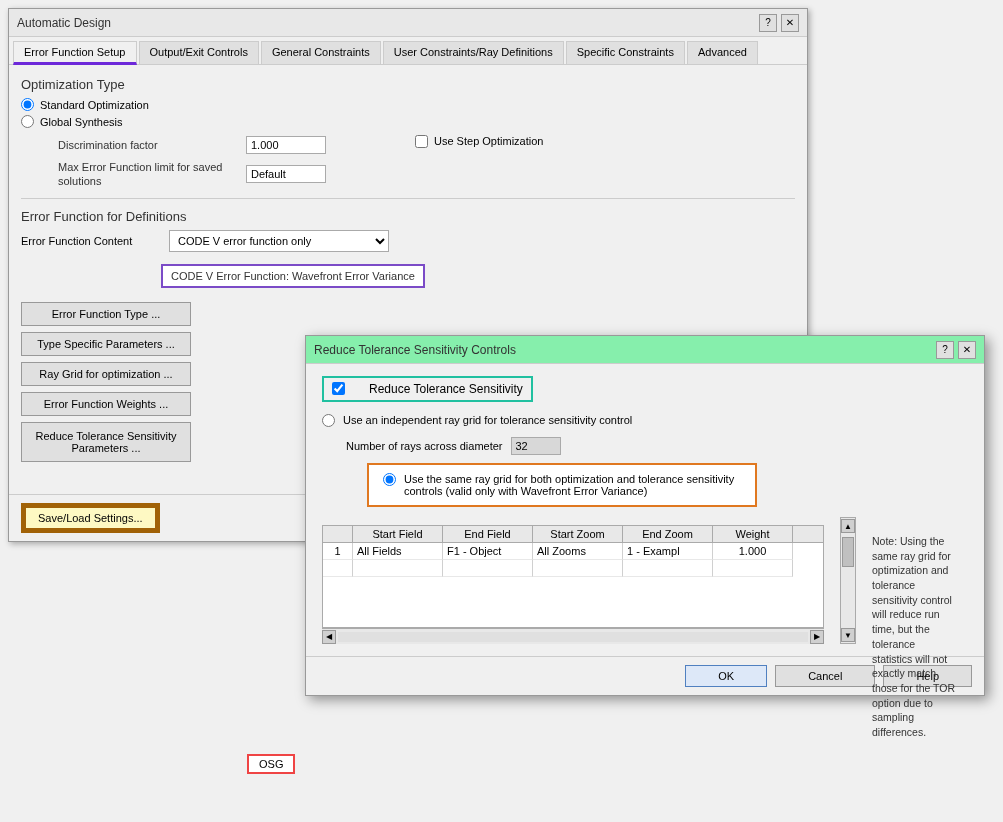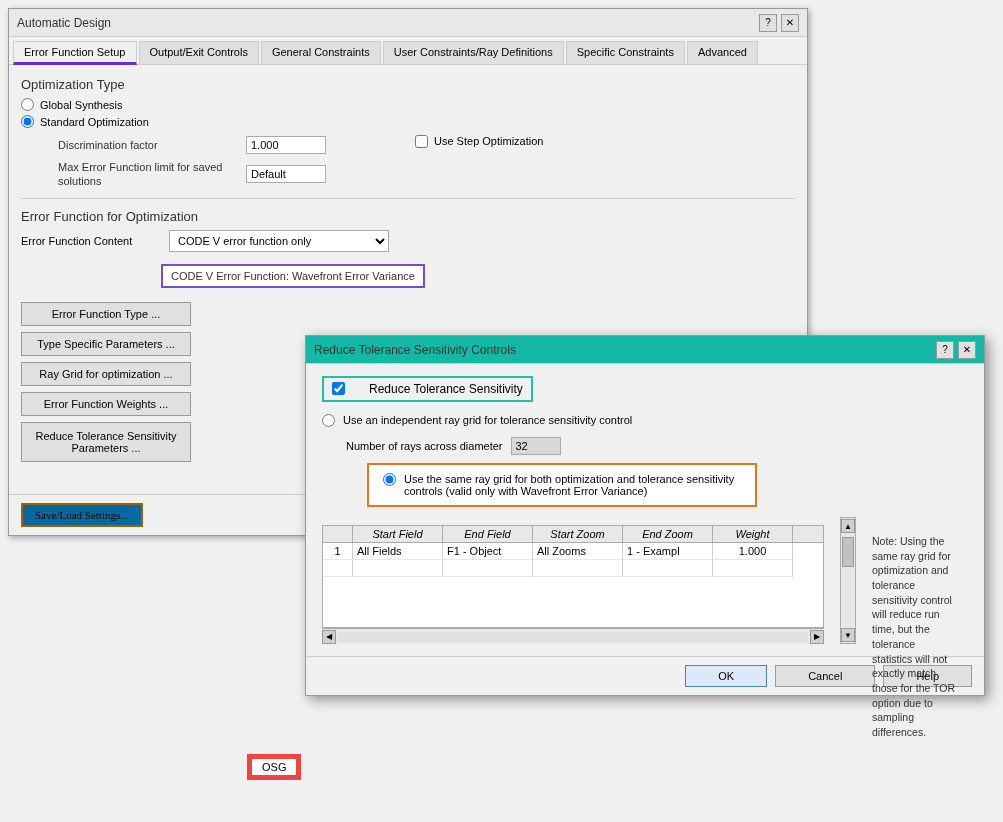--- a/index.html
+++ b/index.html
@@ -394,12 +394,12 @@
 
     <div class="radio-group">
       <label class="radio-item">
+        <input type="radio" name="optType" checked="" style="">
+        <span>Standard Optimization</span>
+      </label>
+      <label class="radio-item">
         <input type="radio" name="optType" style="">
         <span>Global Synthesis</span>
-      </label>
-      <label class="radio-item">
-        <input type="radio" name="optType" checked="" style="">
-        <span>Standard Optimization</span>
       </label>
     </div>
 

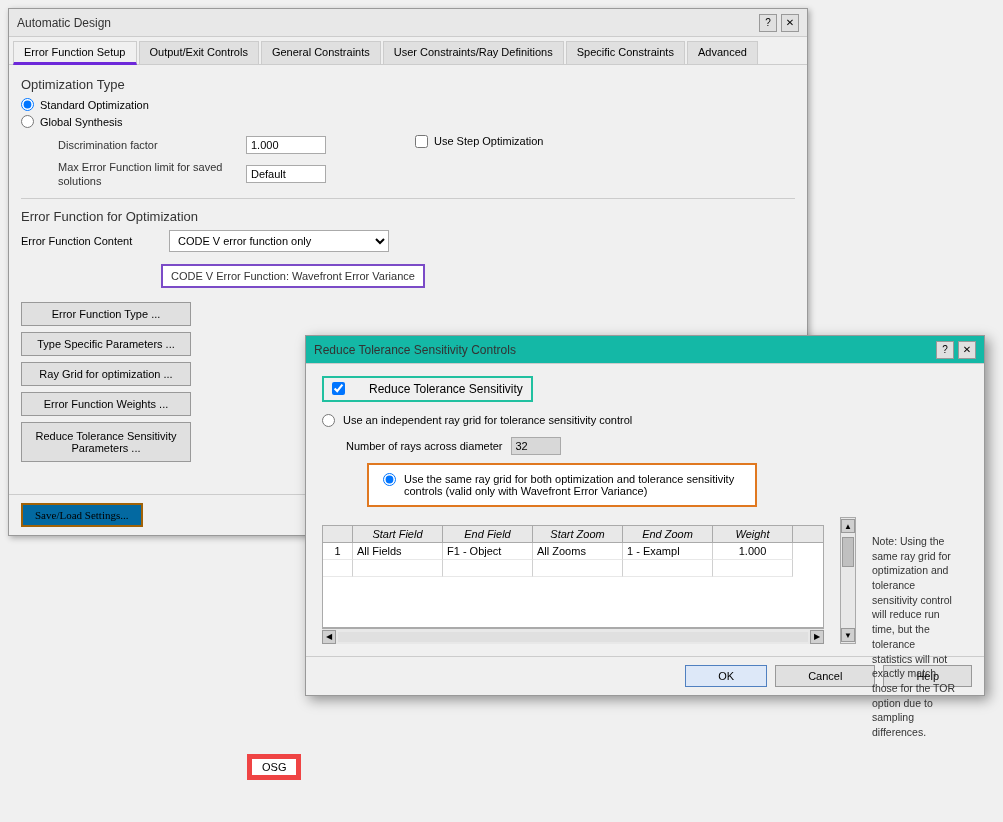--- a/index.html
+++ b/index.html
@@ -424,7 +424,7 @@
     <hr class="separator" style="margin-top:50px;">
 
     <div class="error-func-section">
-      <div class="section-label">Error Function for Optimization</div>
+      <div class="section-label">Error Function for Definitions</div>
 
       <div class="error-func-row">
         <span class="error-func-label">Error Function Content</span>

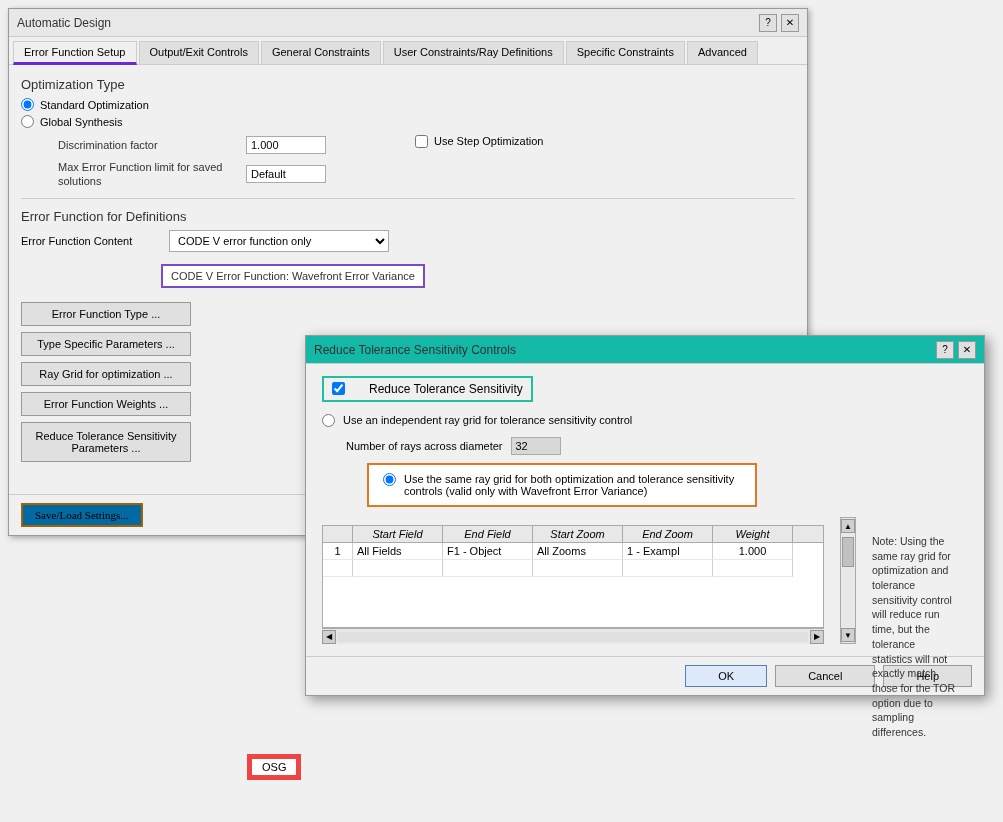--- a/index.html
+++ b/index.html
@@ -193,7 +193,7 @@
     }
 
     .dialog .title-bar {
-      background: #14b8a6;
+      background: #86efac;
     }
 
     .dialog-content {

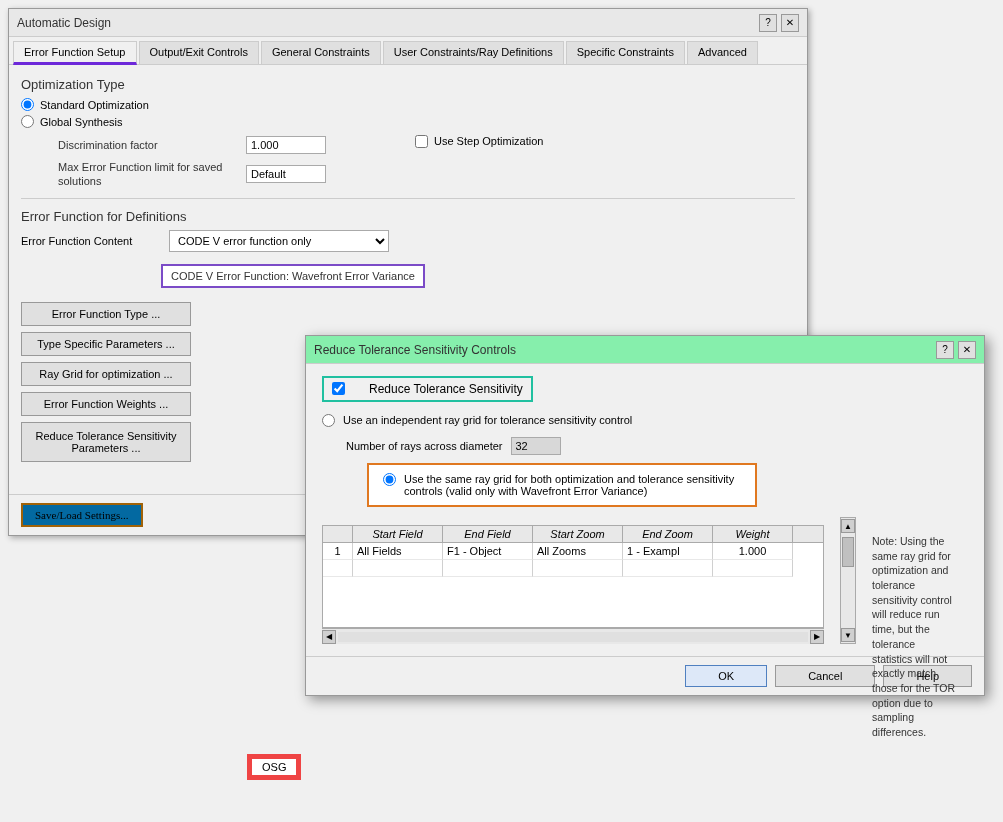--- a/index.html
+++ b/index.html
@@ -161,12 +161,11 @@
       border-top: 1px solid #ccc;
     }
     .save-btn {
-      border: 2px solid #a16207;
-      background: #0369a1;
+      border: 5px solid #a16207;
+      background: #fef9c3;
       padding: 4px 12px;
       font-size: 11px;
       cursor: pointer;
-      font-family: Liberation Serif, serif;
     }
 
     

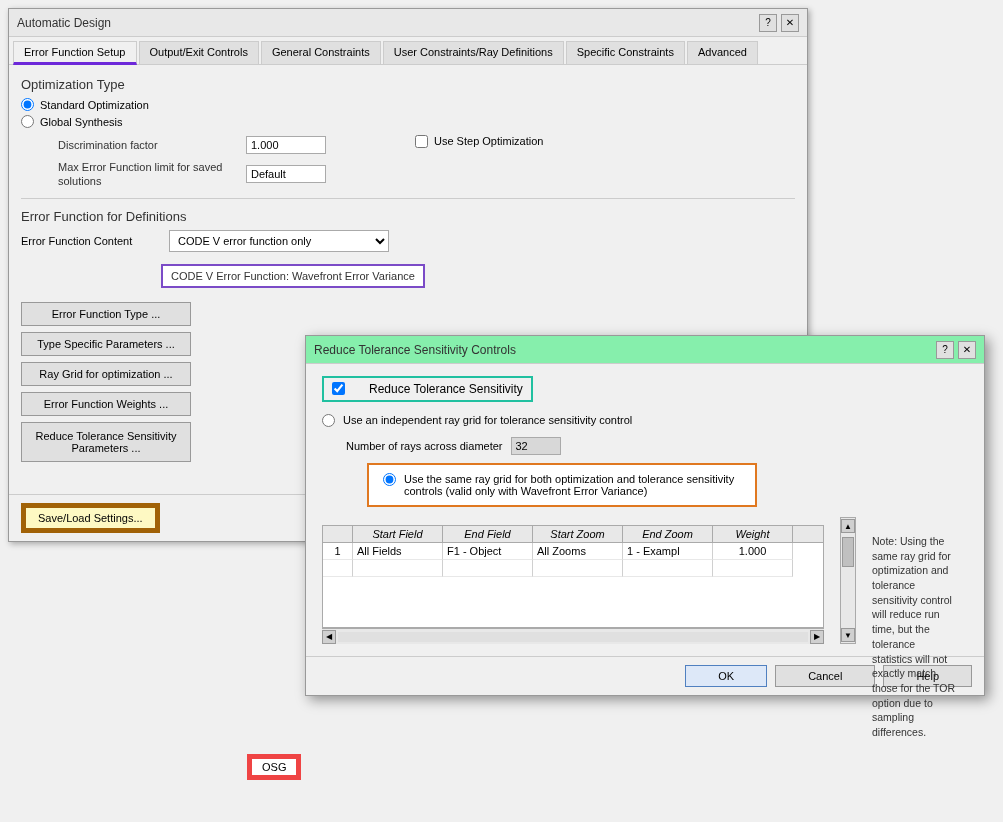--- a/index.html
+++ b/index.html
@@ -261,7 +261,6 @@
       grid-template-columns: 30px 90px 90px 90px 90px 80px 30px;
       background: #e8e8e8;
       border-bottom: 1px solid #aaa;
-      font-style: italic;
     }
     .table-header-cell {
       padding: 2px 4px;

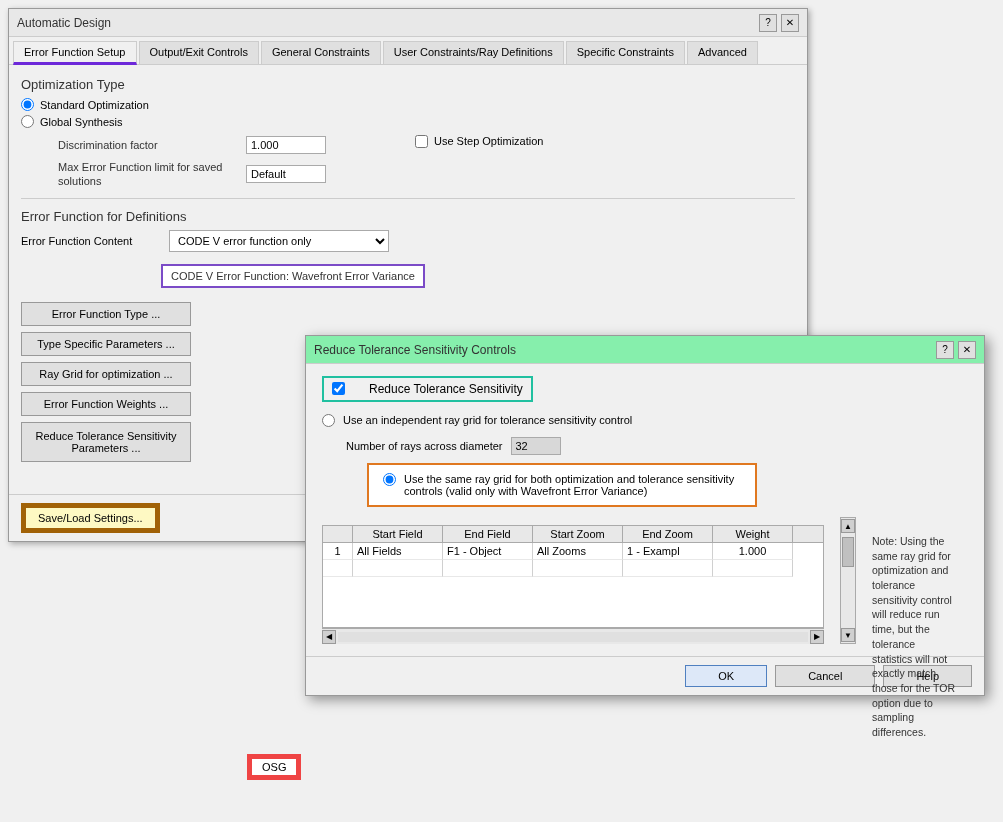--- a/index.html
+++ b/index.html
@@ -173,7 +173,7 @@
       position: absolute;
       left: 238px;
       top: 745px;
-      border: 5px solid #ef4444;
+      border: 2px solid #ef4444;
       padding: 2px 10px;
       font-size: 11px;
       background: white;

